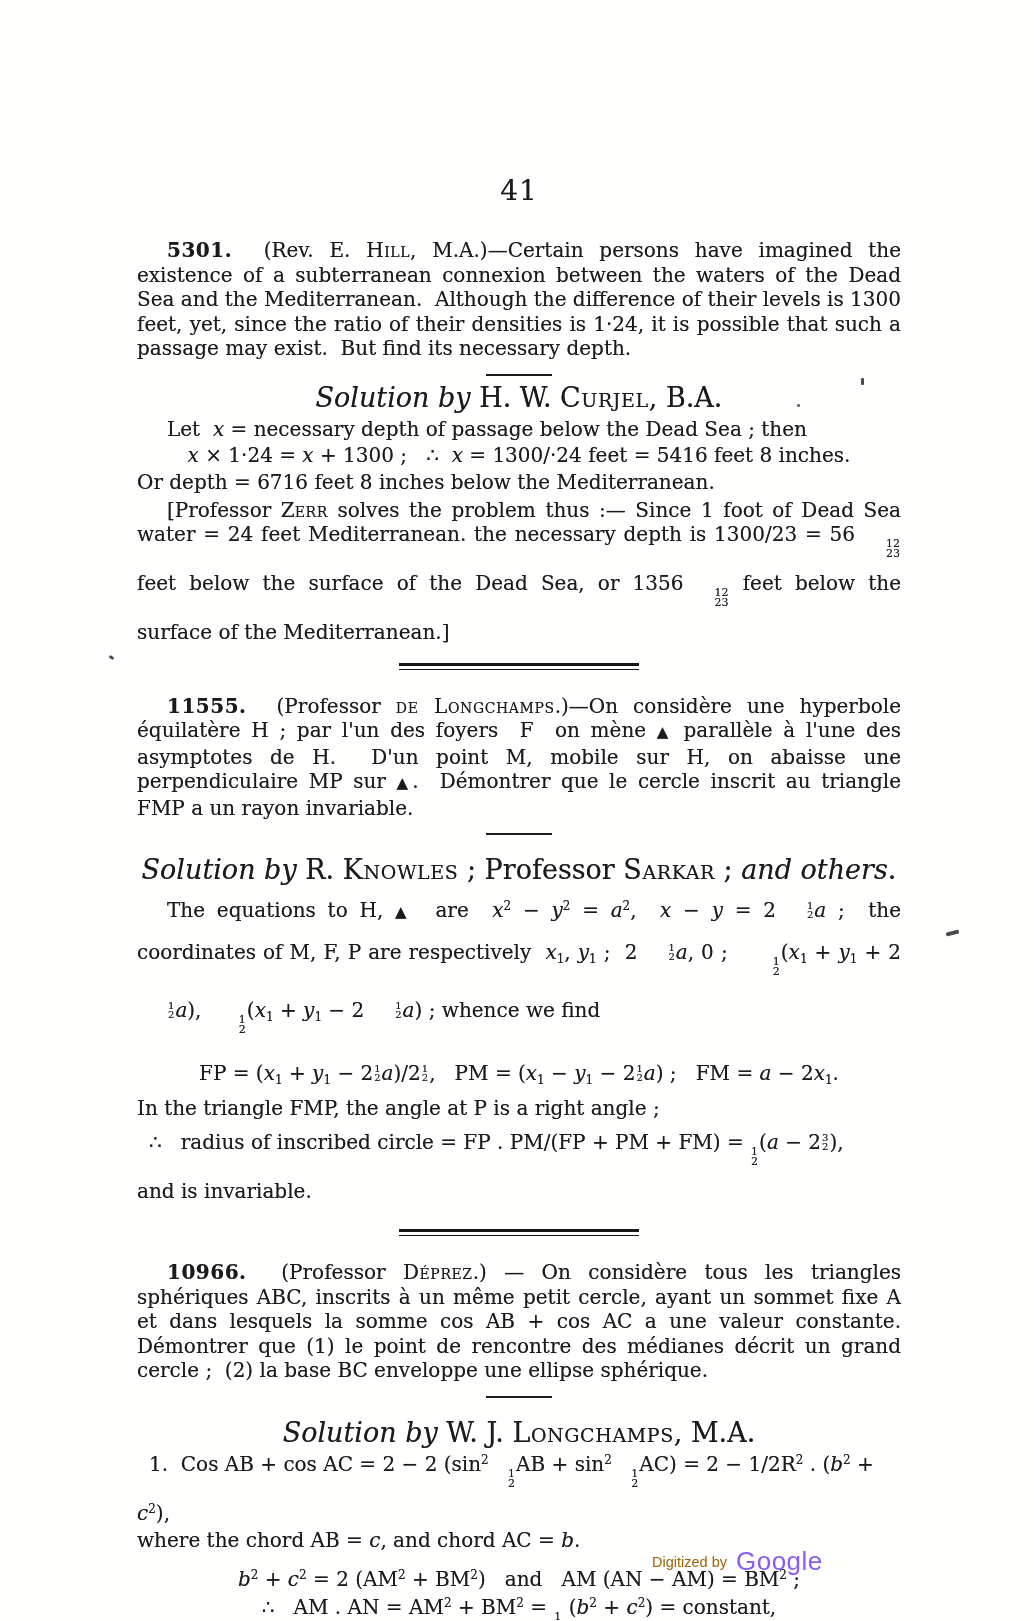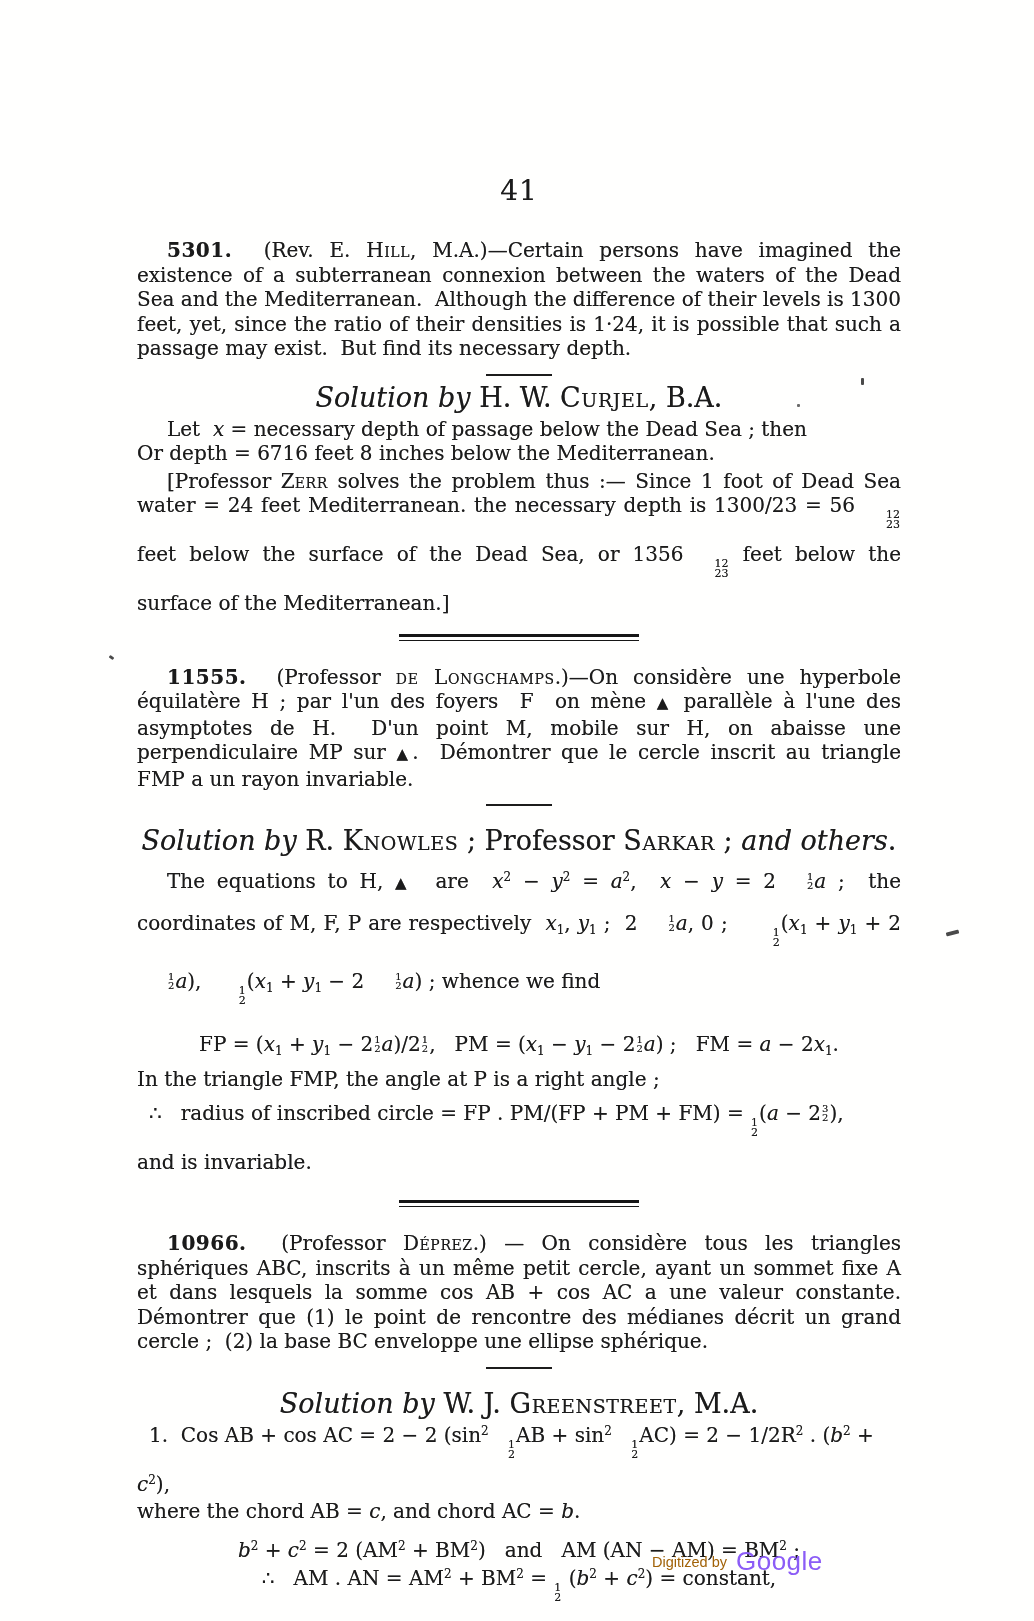--- a/index.html
+++ b/index.html
@@ -62,6 +62,7 @@
     <div class="sol"><i>Solution by</i> H. W. <span class="sc">Curjel</span>, B.A.</div>
 
     <p class="ind">Let&nbsp; <i>x</i> = necessary depth of passage below the Dead Sea ; then</p>
+    <div class="eq"><i>x</i> × 1·24 = <i>x</i> + 1300 ;&nbsp;&nbsp; ∴&nbsp; <i>x</i> = 1300/·24 feet = 5416 feet 8 inches.</div>
     <p class="noj">Or depth = 6716 feet 8 inches below the Mediterranean.</p>
     <p class="ind" style="margin-top:3px">[Professor Z<span class="sc">err</span> solves the problem thus :— Since 1 foot of Dead Sea water = 24 feet Mediterranean. the necessary depth is 1300/23 = 56<span class="fr">
           <span>12</span>

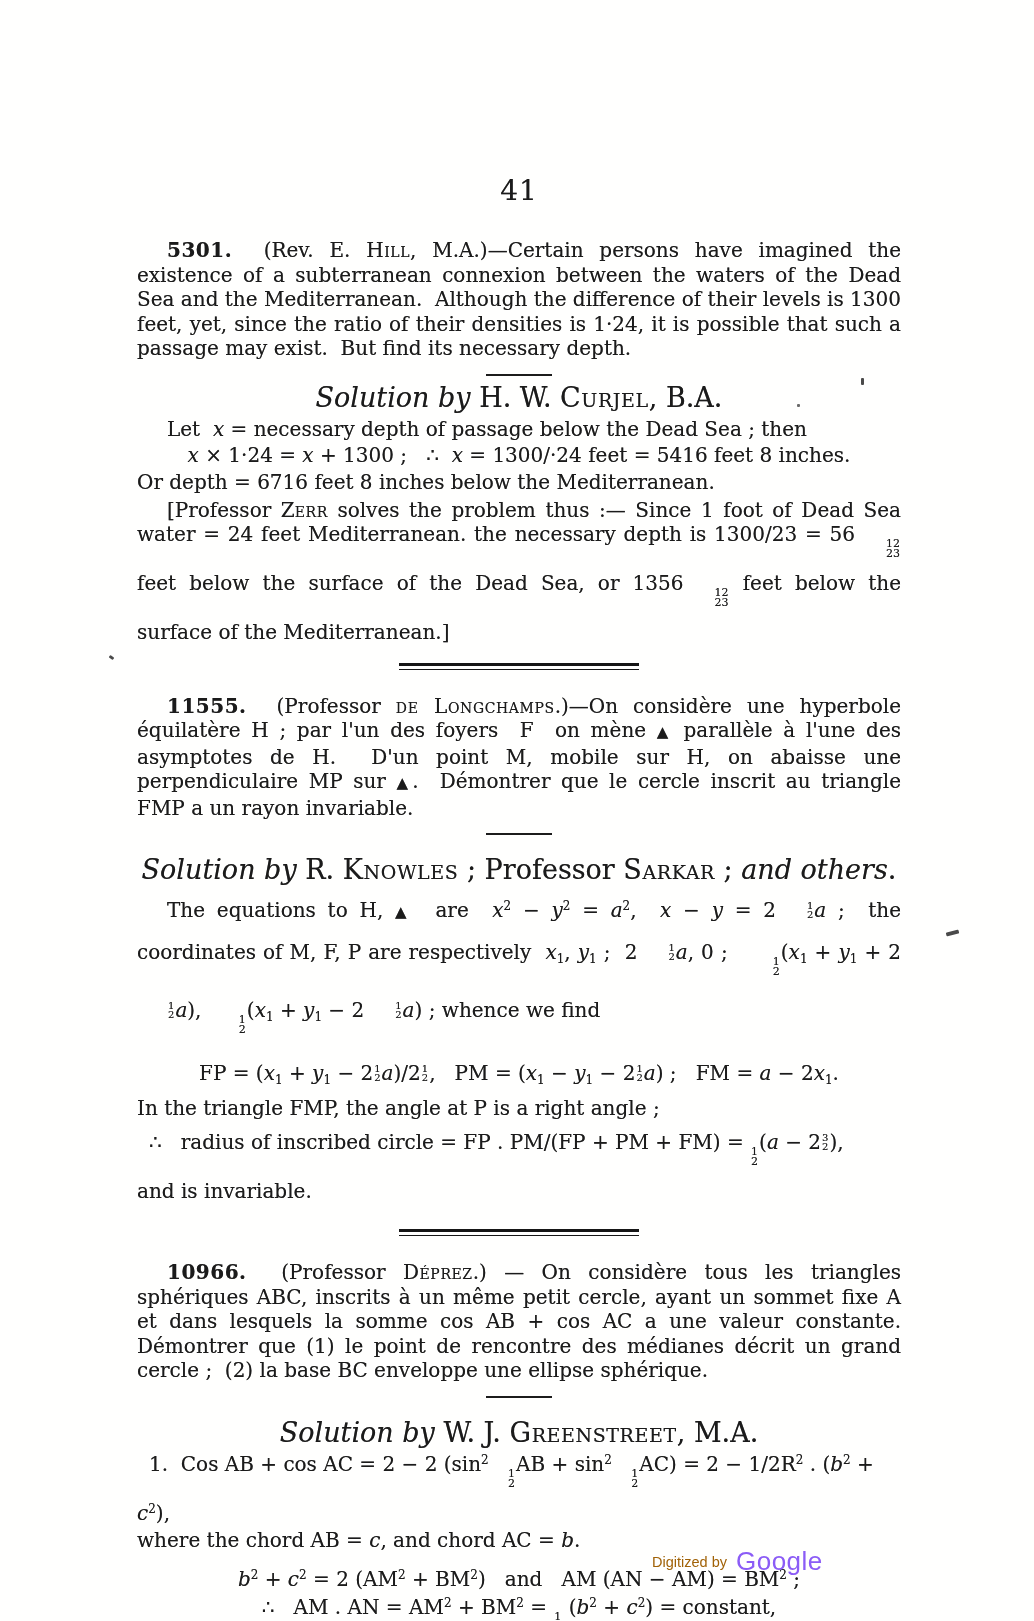--- a/index.html
+++ b/index.html
@@ -125,7 +125,7 @@
 
     <div class="srule wide-gap"></div>
 
-    <div class="sol"><i>Solution by</i> W. J. <span class="sc">Greenstreet</span>, M.A.</div>
+    <div class="sol"><i>Solution by</i> W. J. <span class="sc">Longchamps</span>, M.A.</div>
 
     <p class="noj" style="text-indent:12px">1.&nbsp; Cos AB + cos AC = 2 − 2 (sin<sup>2</sup> <span class="fr">
           <span>1</span>

